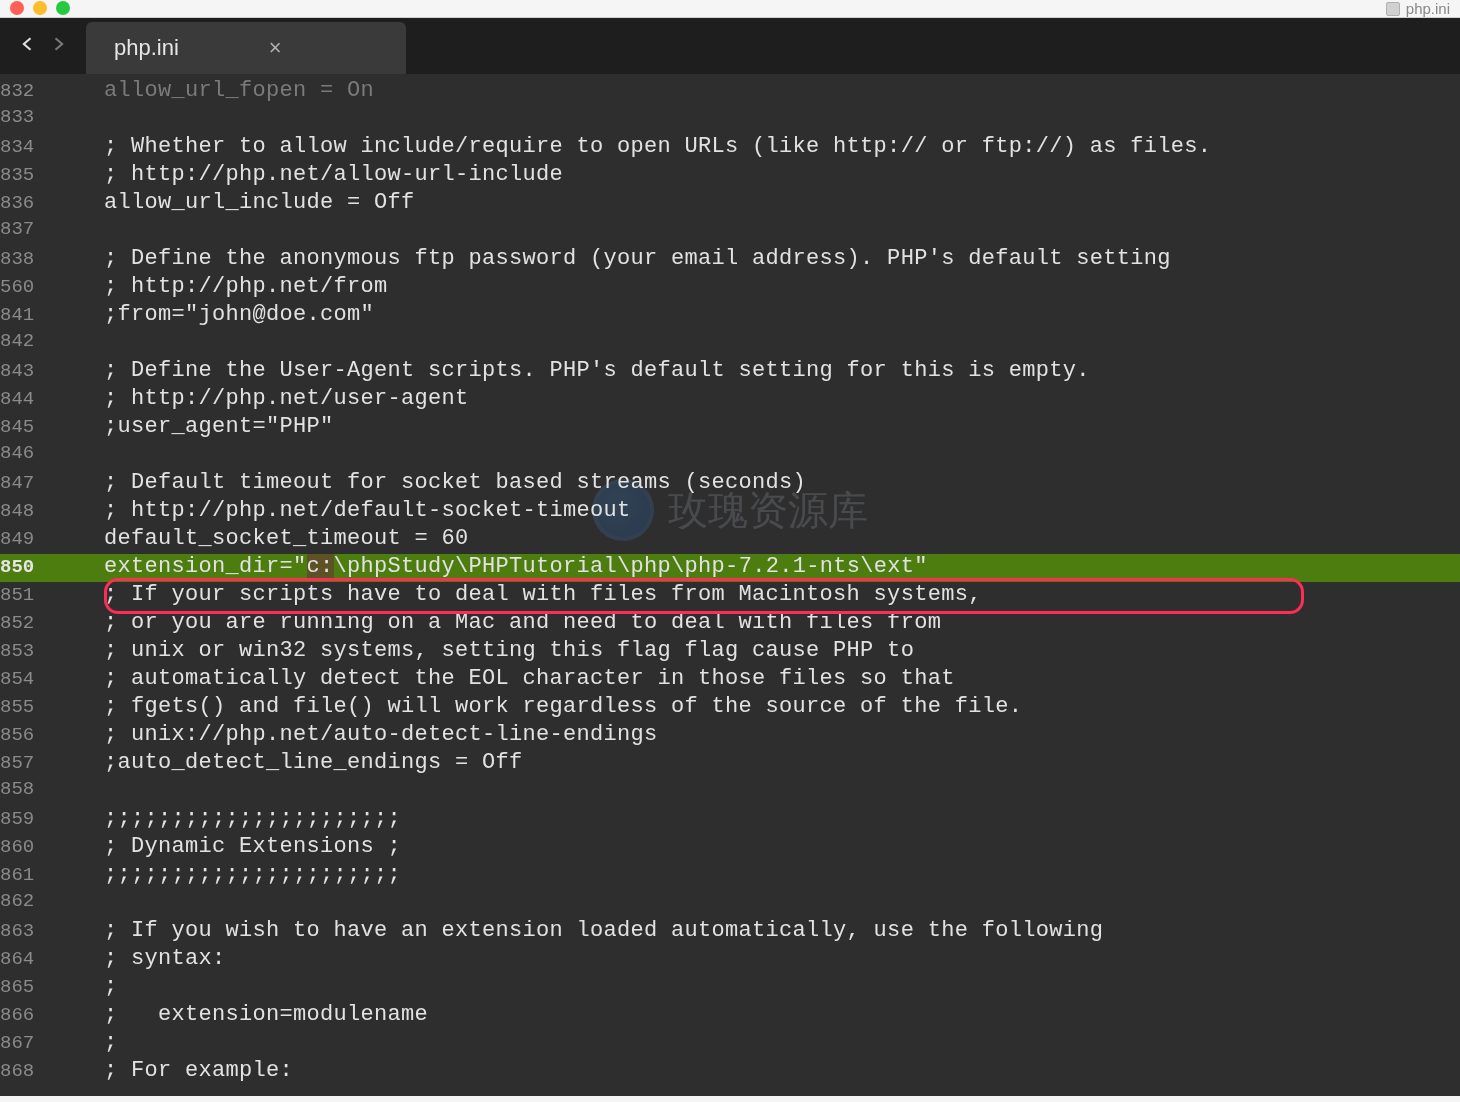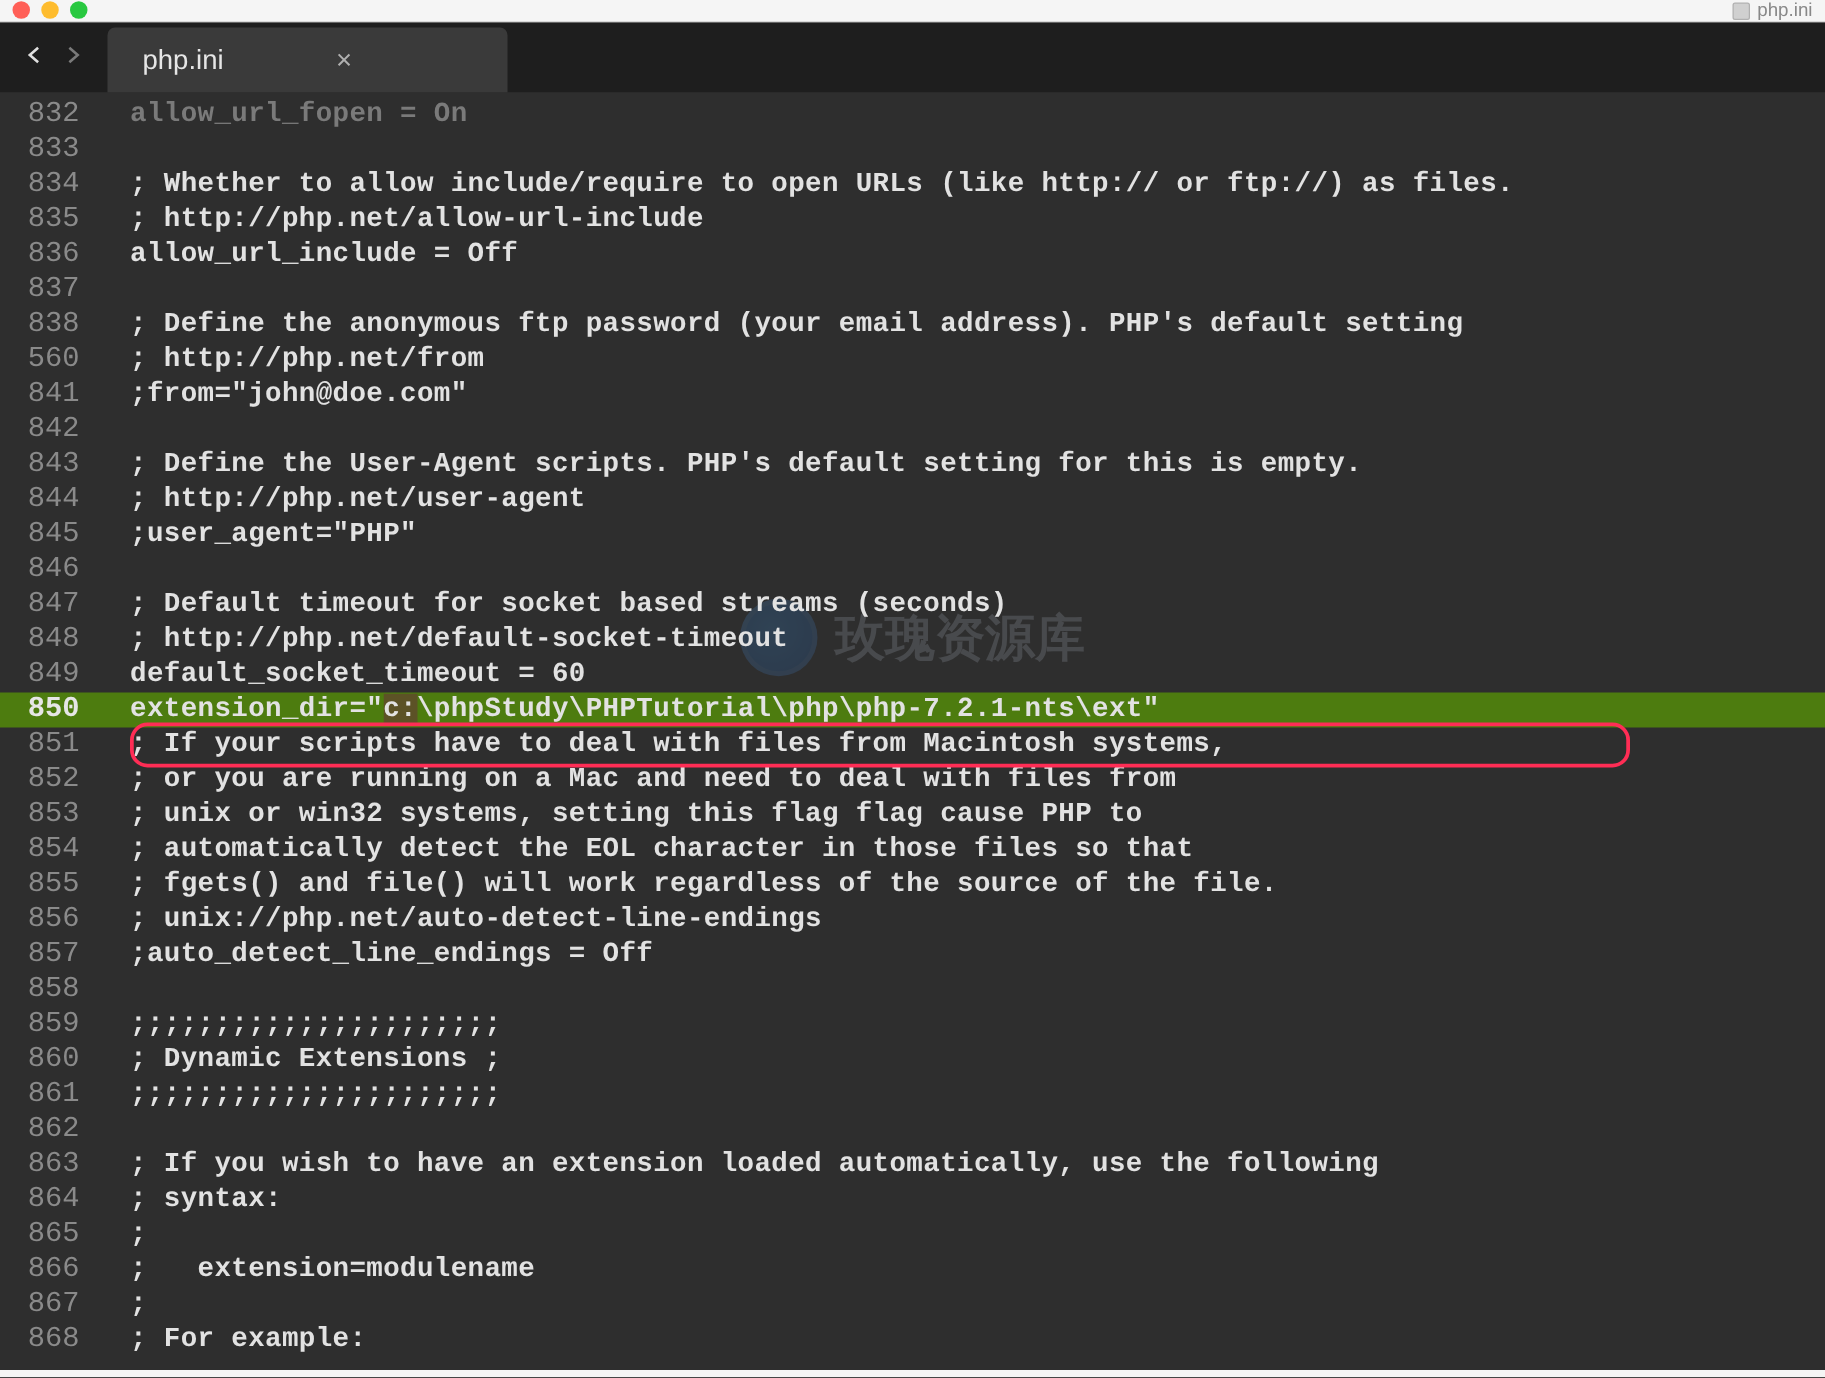--- a/index.html
+++ b/index.html
@@ -83,10 +83,10 @@
   }
   .gutter {
     width: 104px;
-    text-align: center;
+    text-align: left;
     padding-right: 18px;
     color: #8a8a8a;
-    font-size: 23px;
+    font-size: 19px;
     user-select: none;
   }
   .line.active { background: #4d7c0f; }

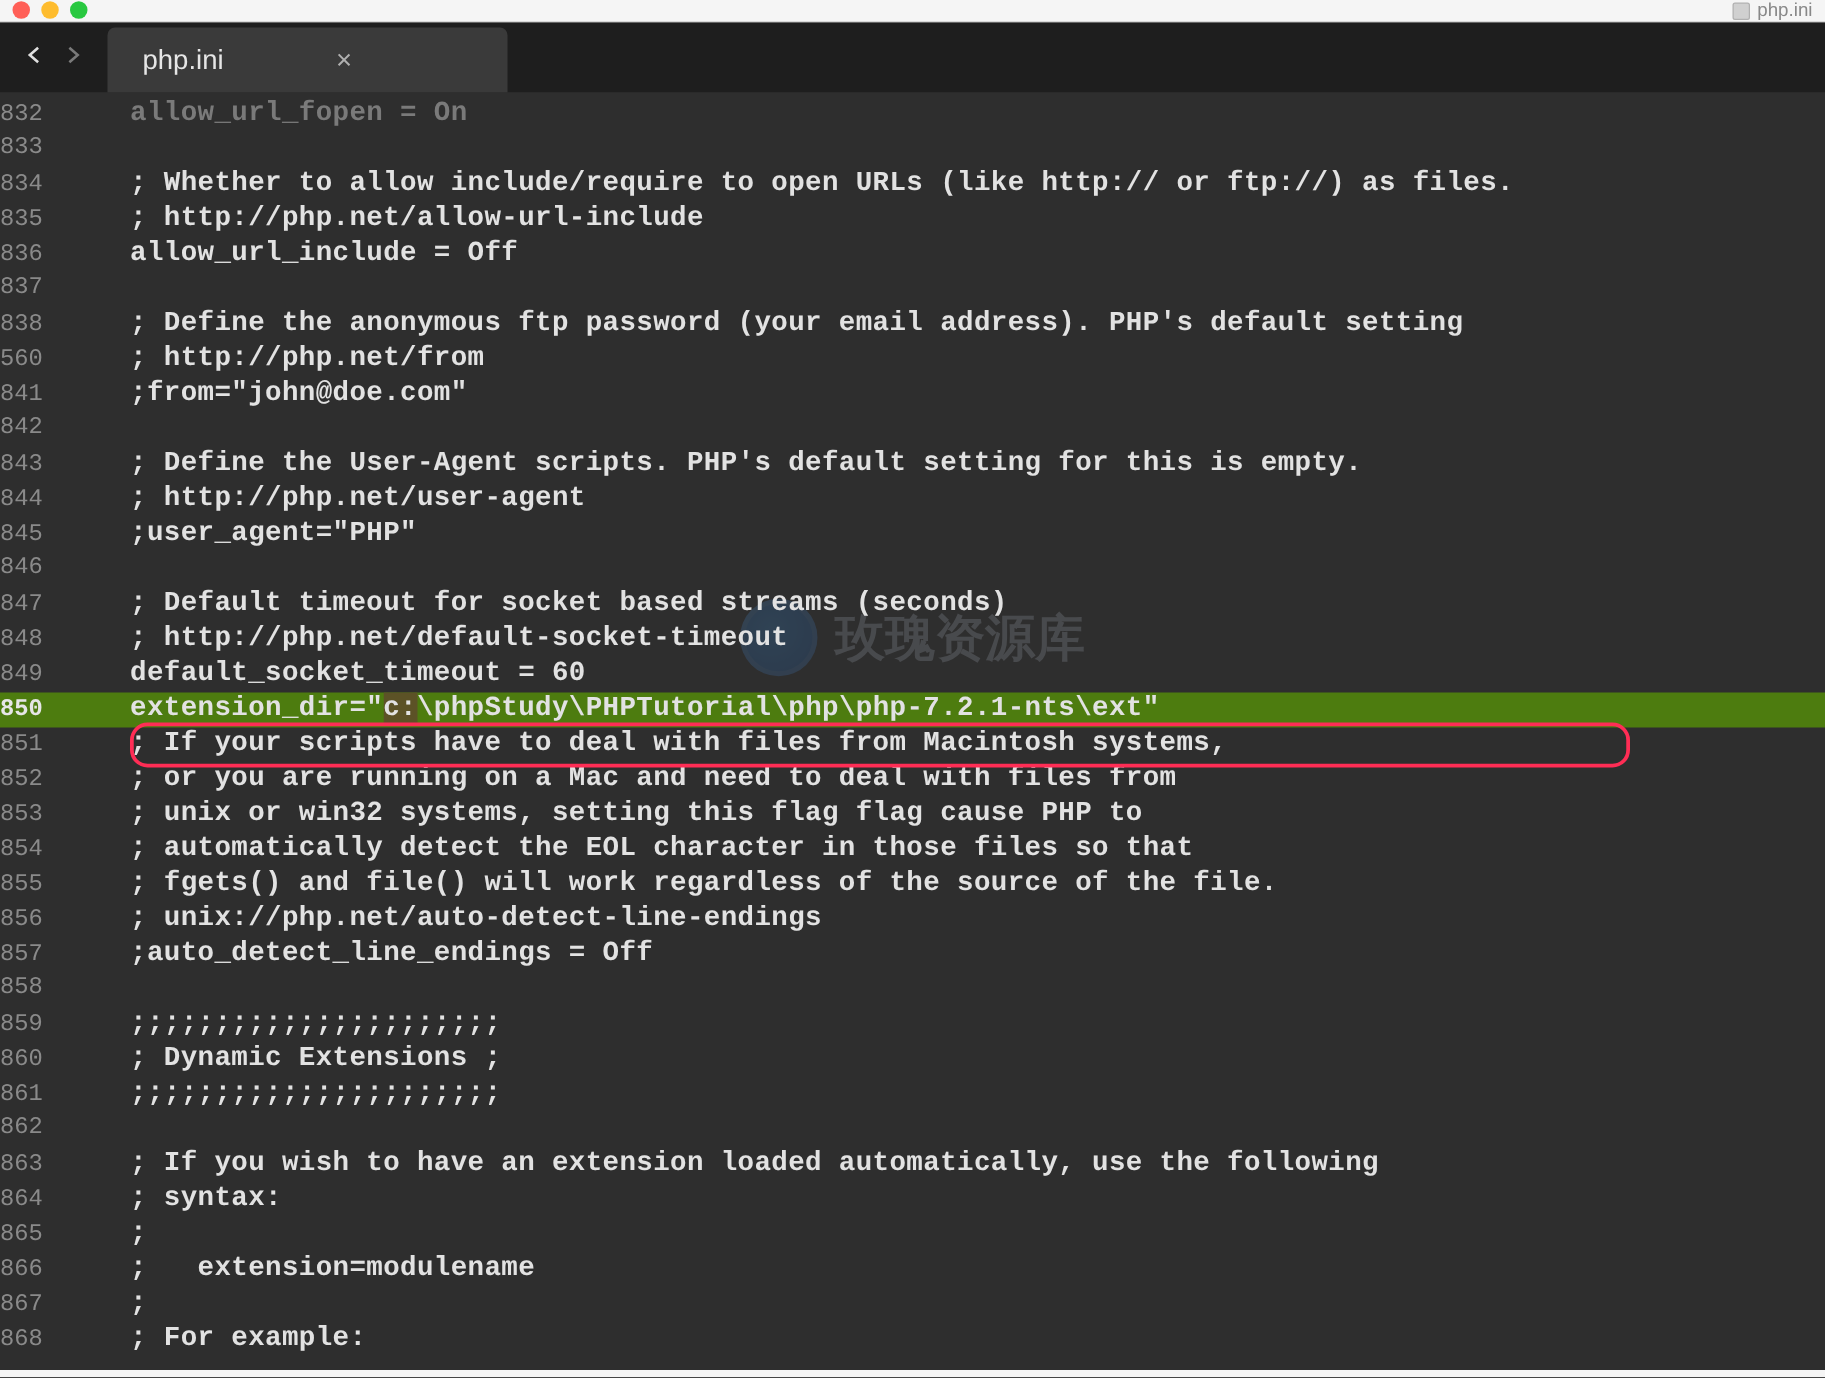--- a/index.html
+++ b/index.html
@@ -91,7 +91,7 @@
   }
   .line.active { background: #4d7c0f; }
   .line.active .gutter { color: #e6e6e6; font-weight: 600; }
-  .code { color: #e2e2e2; letter-spacing: 0.3px; font-weight: bold; }
+  .code { color: #e2e2e2; letter-spacing: 0.3px; }
   .faded { color: #7a7a7a; }
   .sel { background: #5c5226; }
 

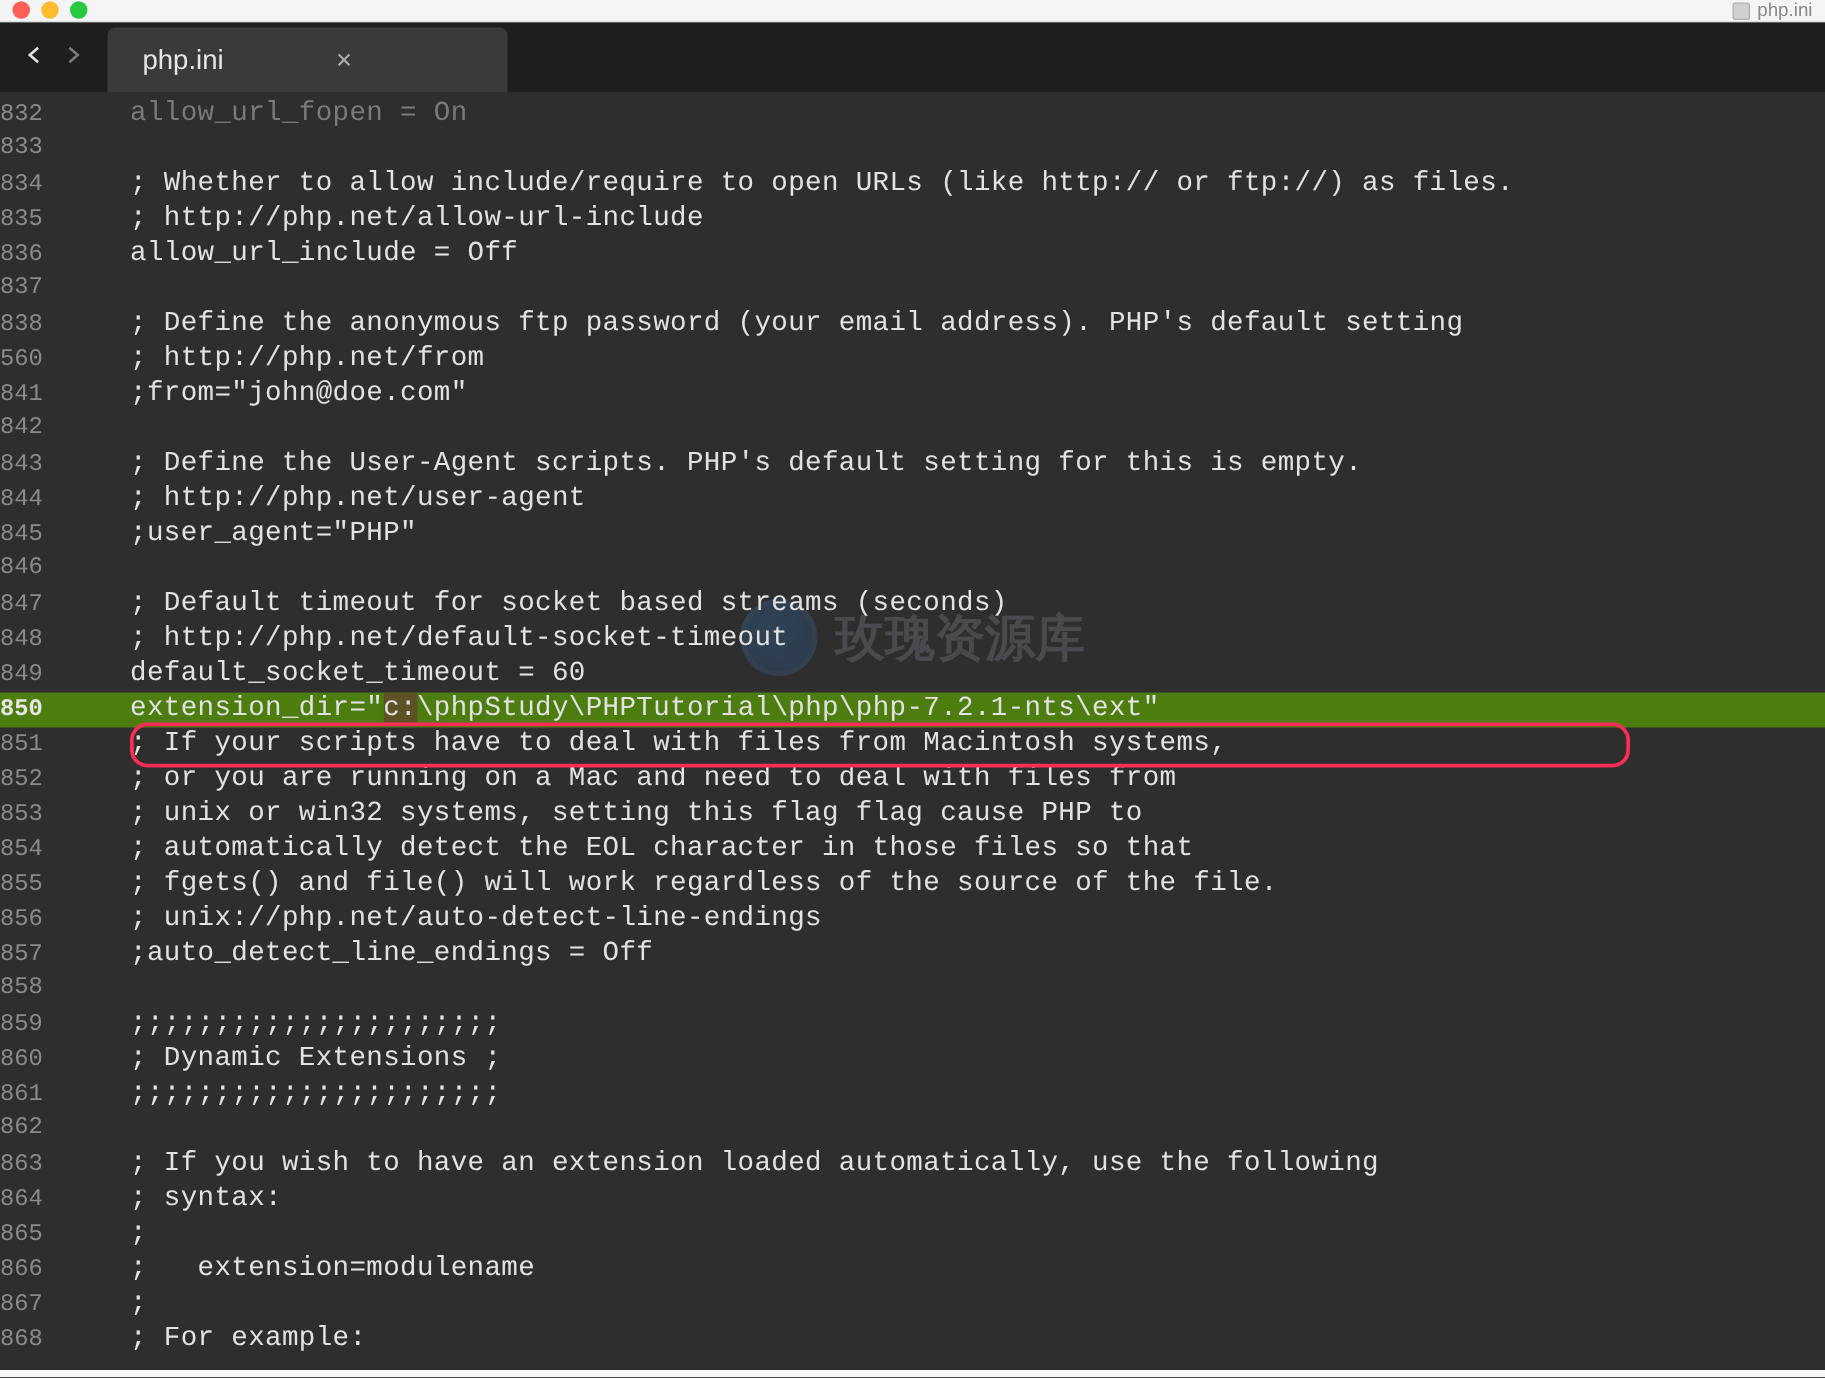--- a/index.html
+++ b/index.html
@@ -117,7 +117,7 @@
     background: radial-gradient(circle at 40% 40%, #3aa0ff, #1f6bd0);
     box-shadow: inset 0 0 0 4px rgba(255,255,255,0.15);
   }
-  .wm-text { color: #c0c8d8; font-size: 40px; font-family: "PingFang SC","Microsoft YaHei",sans-serif; font-weight: 700; }
+  .wm-text { color: #c0c8d8; font-size: 40px; font-family: "PingFang SC","Microsoft YaHei",sans-serif; font-weight: 400; }
 
   
   .frame-edge-bottom { position:absolute; left:0; right:0; bottom:0; height:6px; background:#f5f5f5; }

